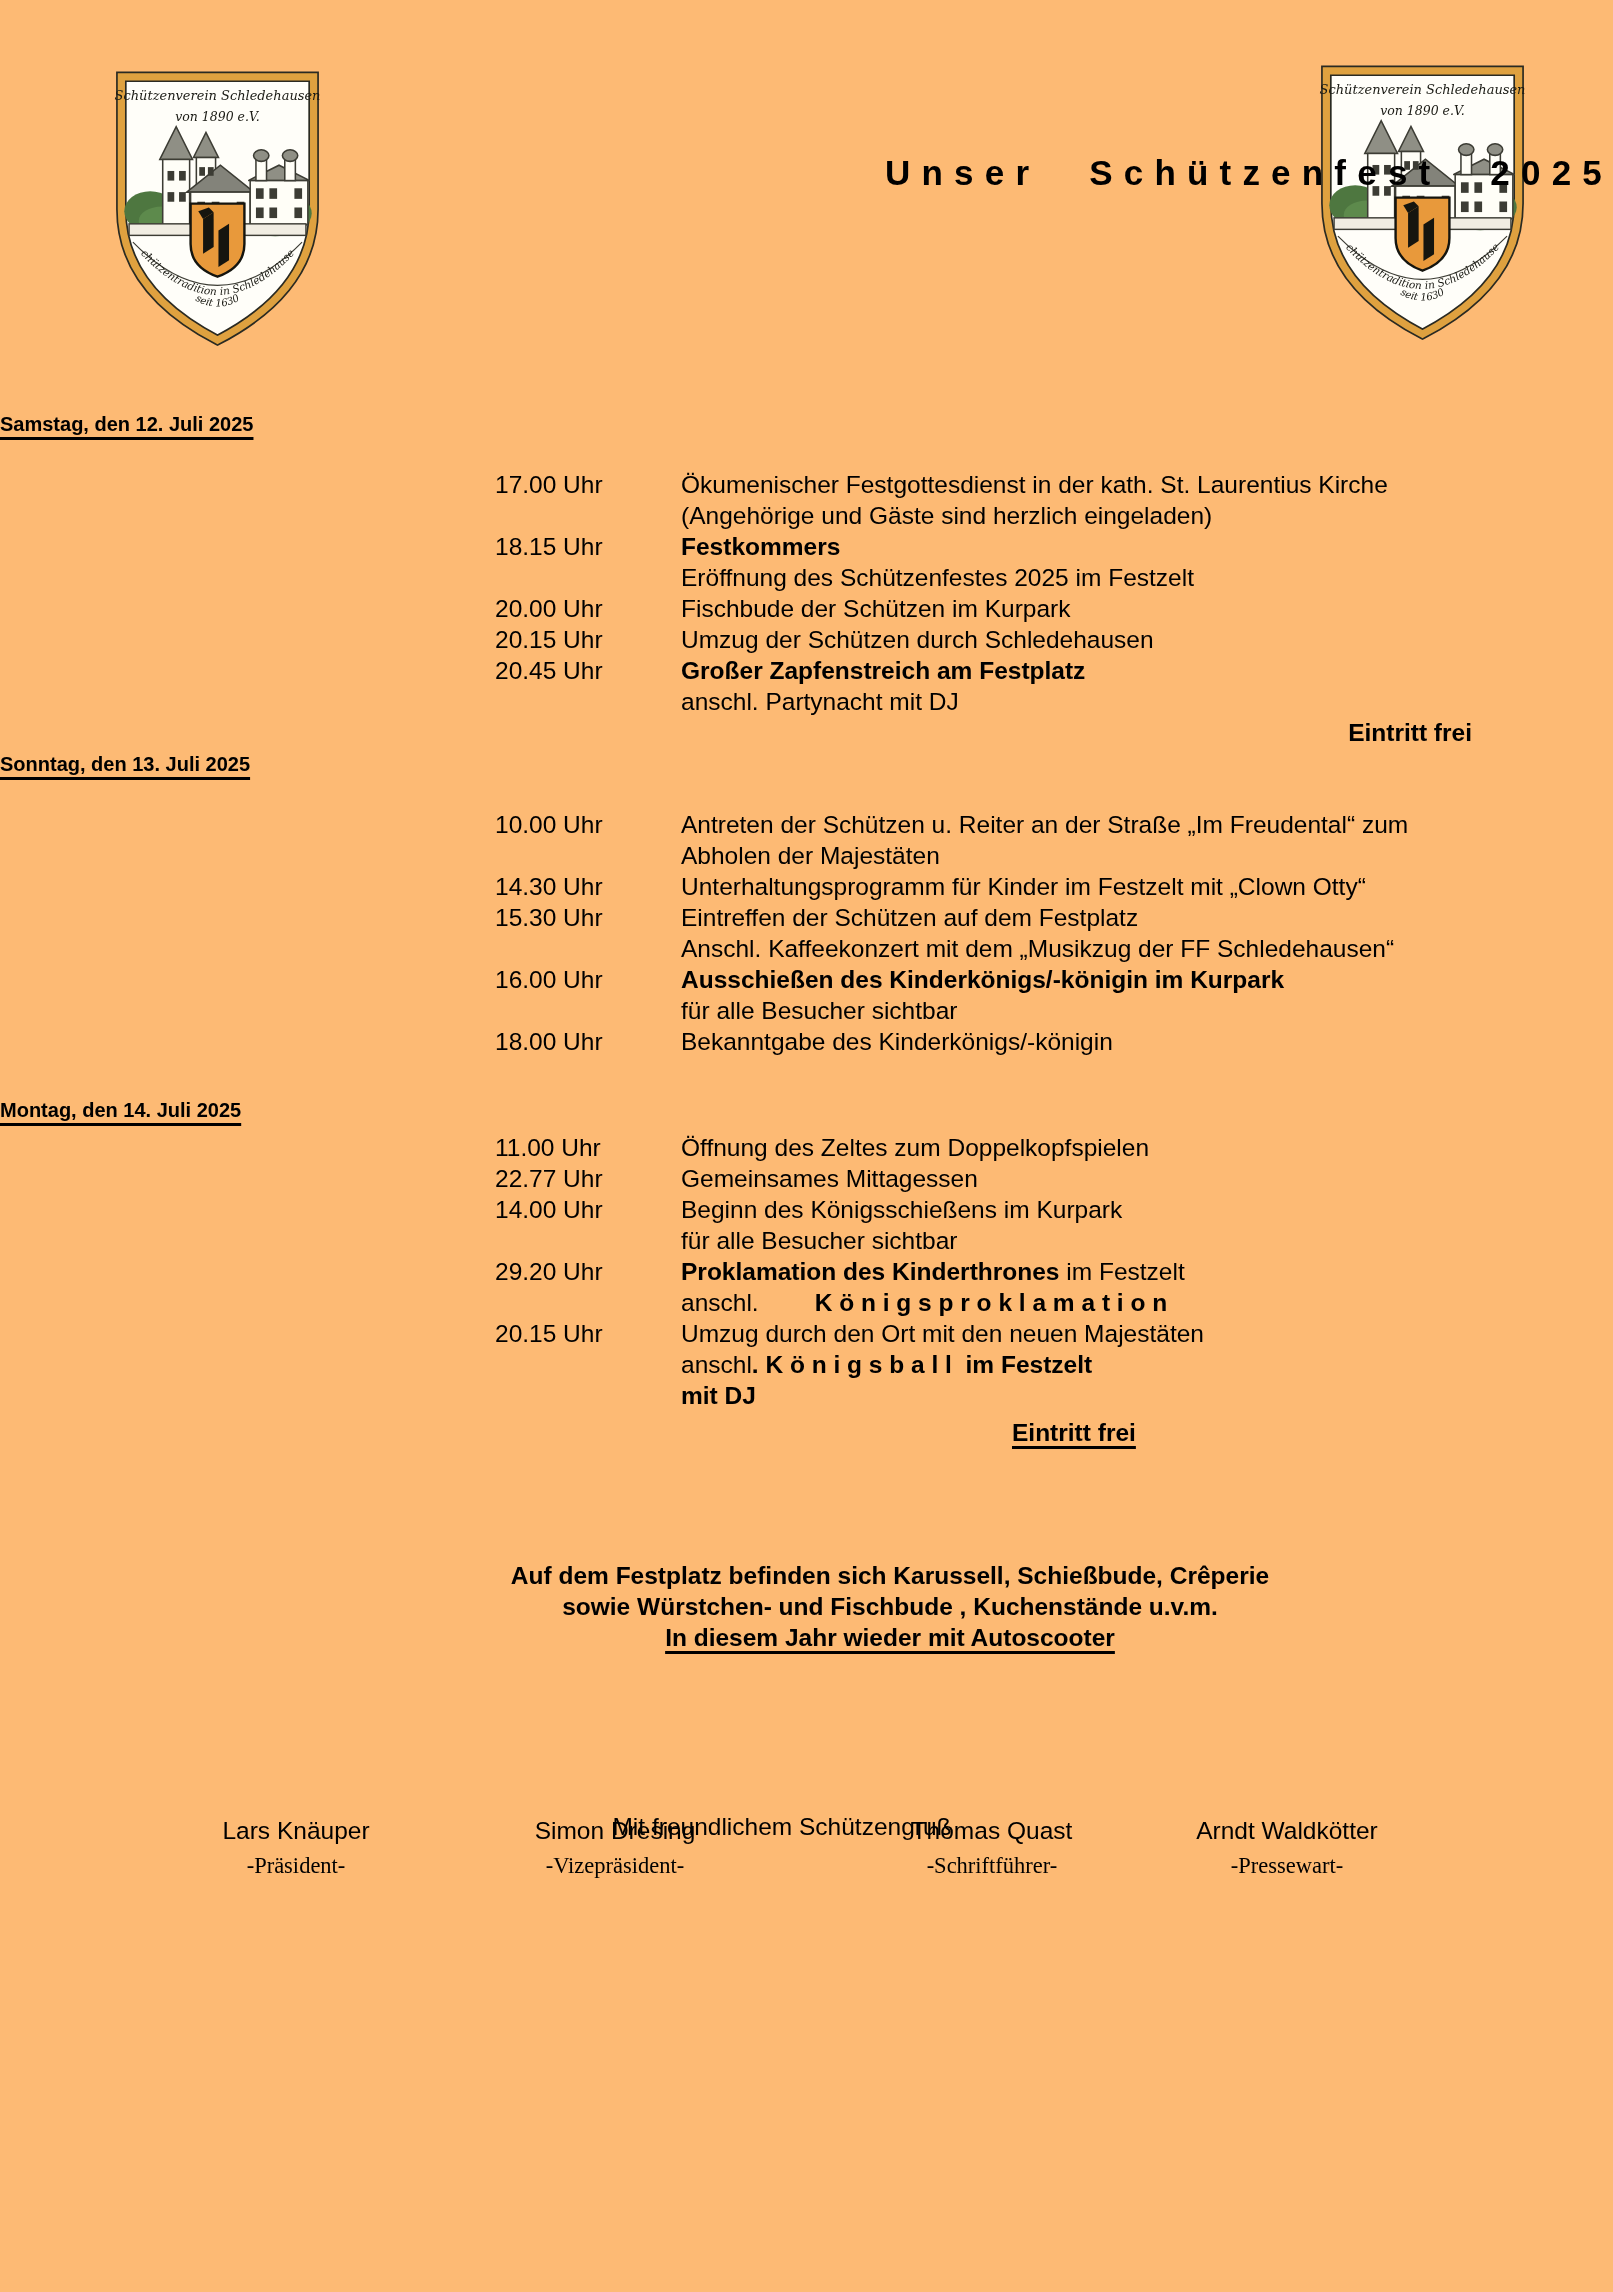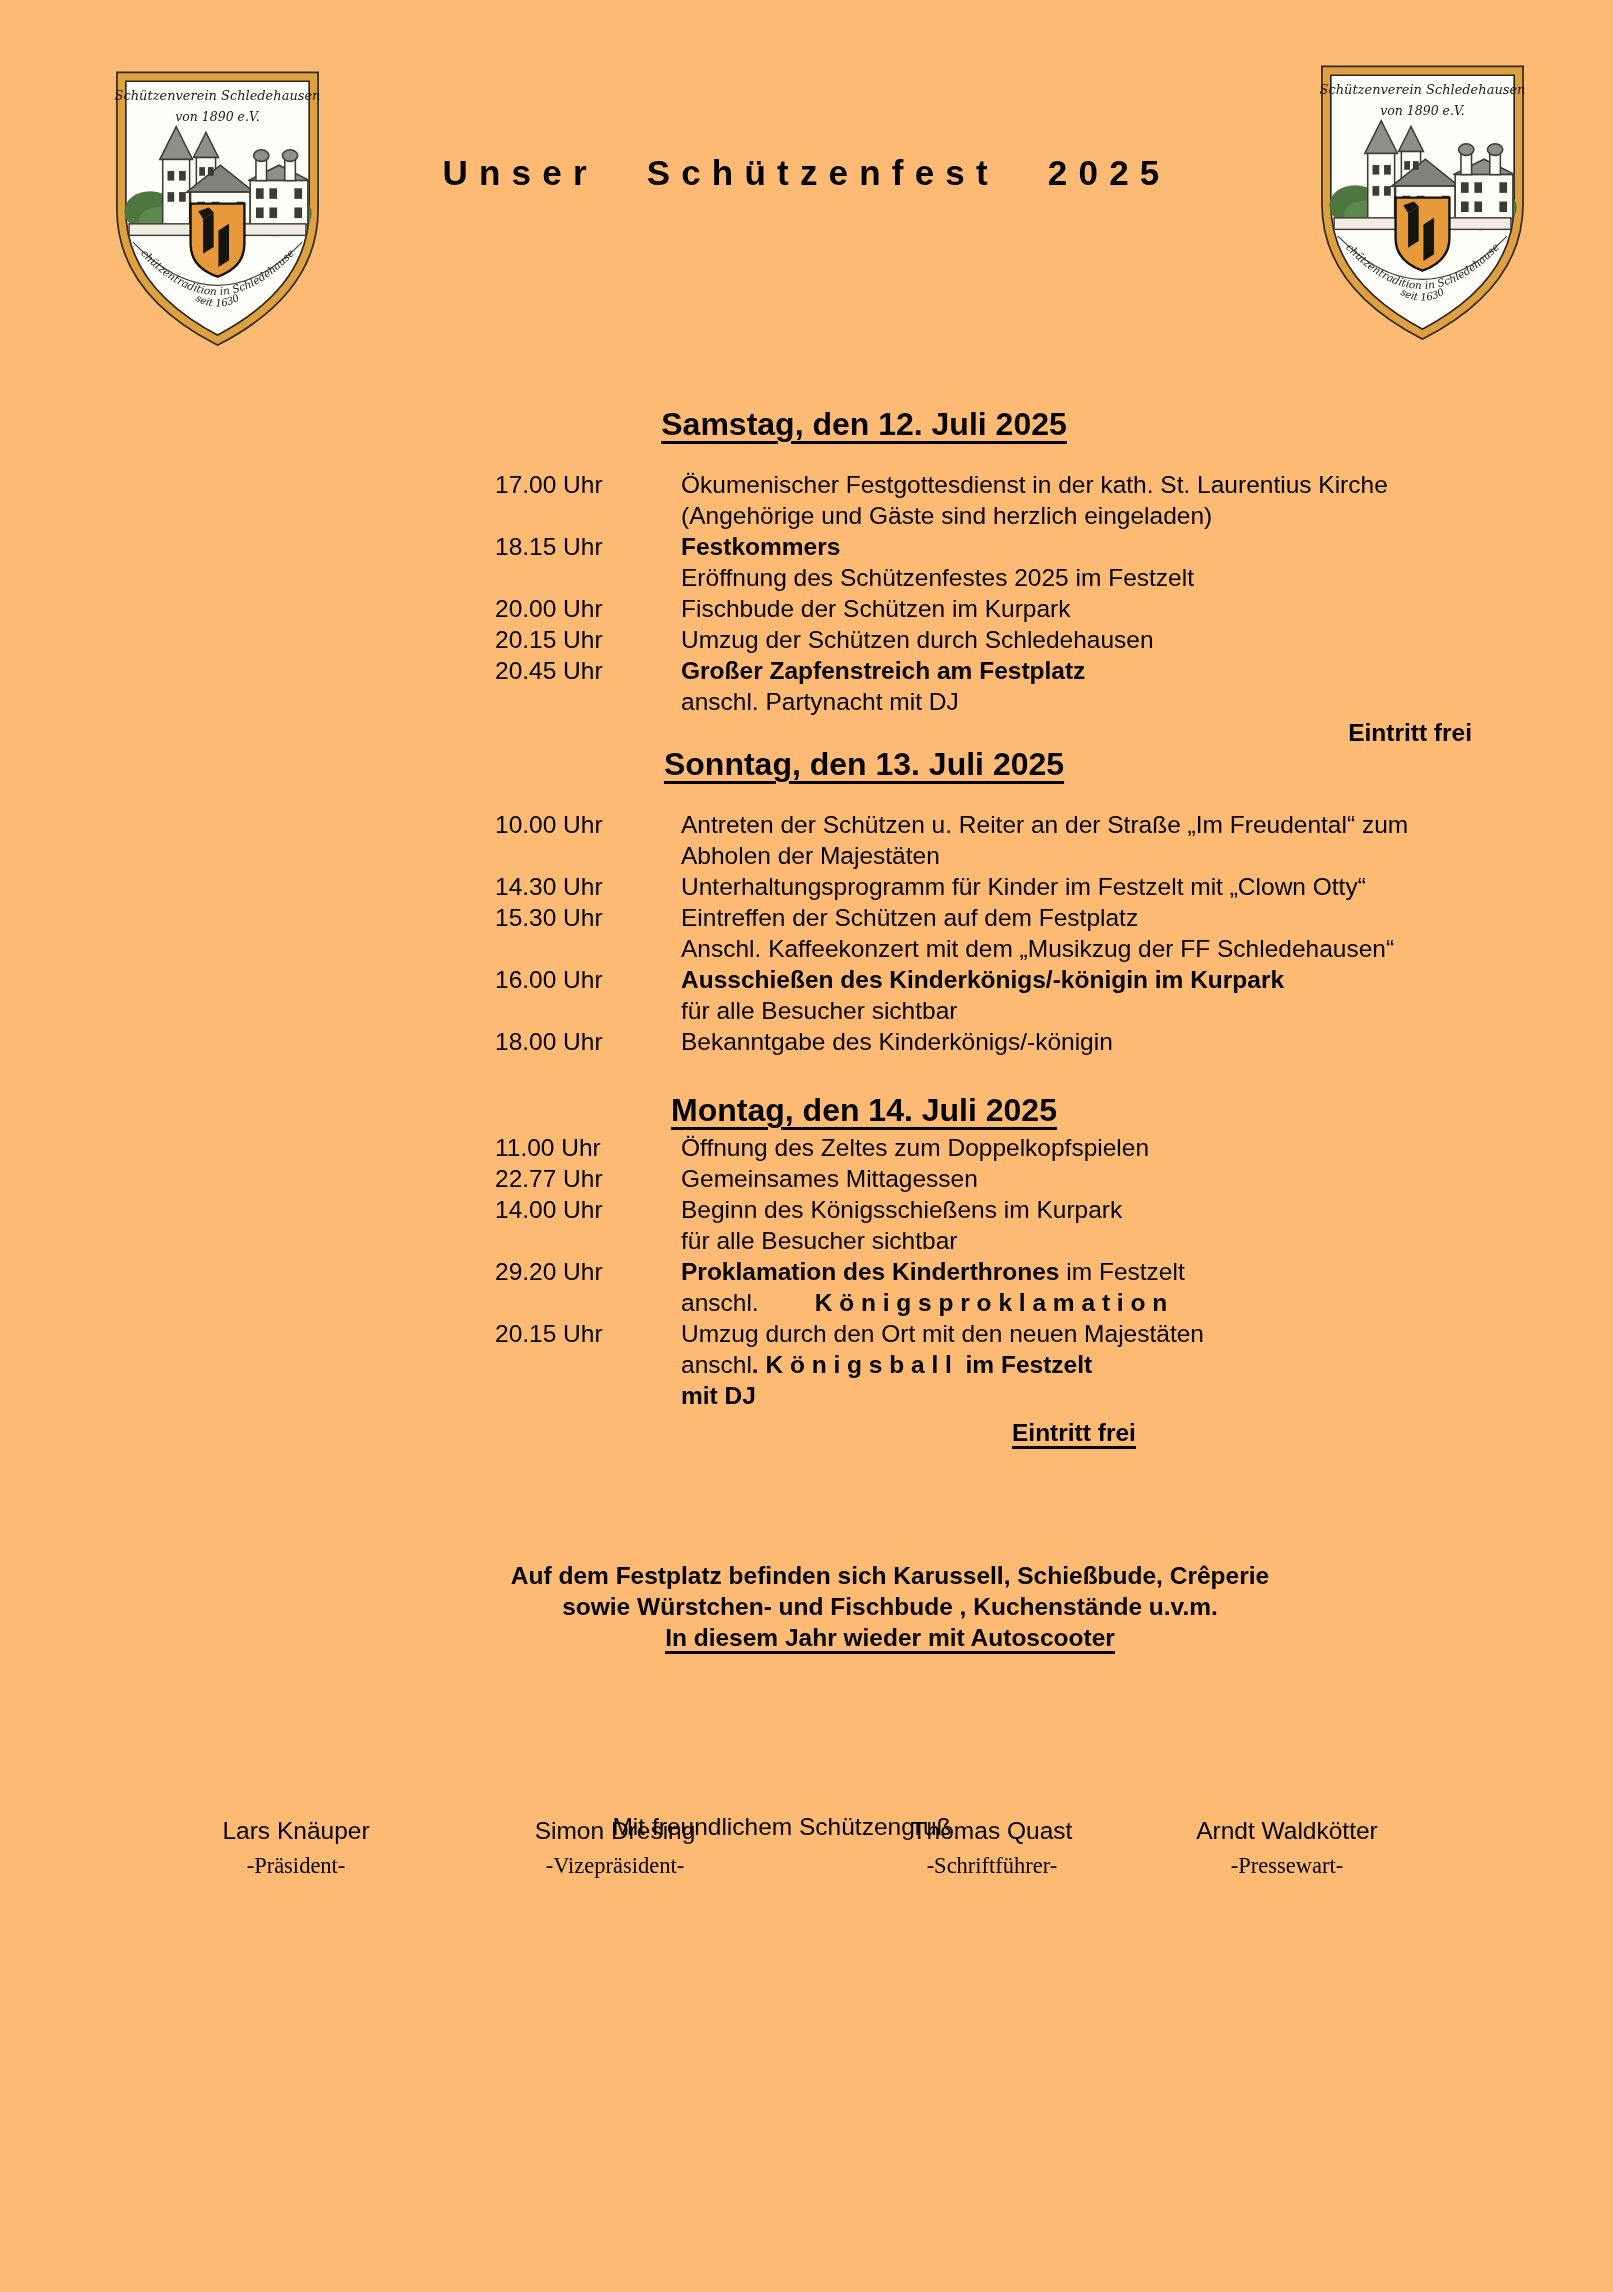--- a/index.html
+++ b/index.html
@@ -14,7 +14,7 @@
   .logo-right { left:1311px; top:61px; }
 
   .title {
-    position:absolute; top:153px; left:0; width:100%; text-align:center;
+    position:absolute; top:153px; left:0; width:100%; text-align:right;
     font-size:35px; font-weight:bold; letter-spacing:0.32em; word-spacing:0.8em;
   }
 

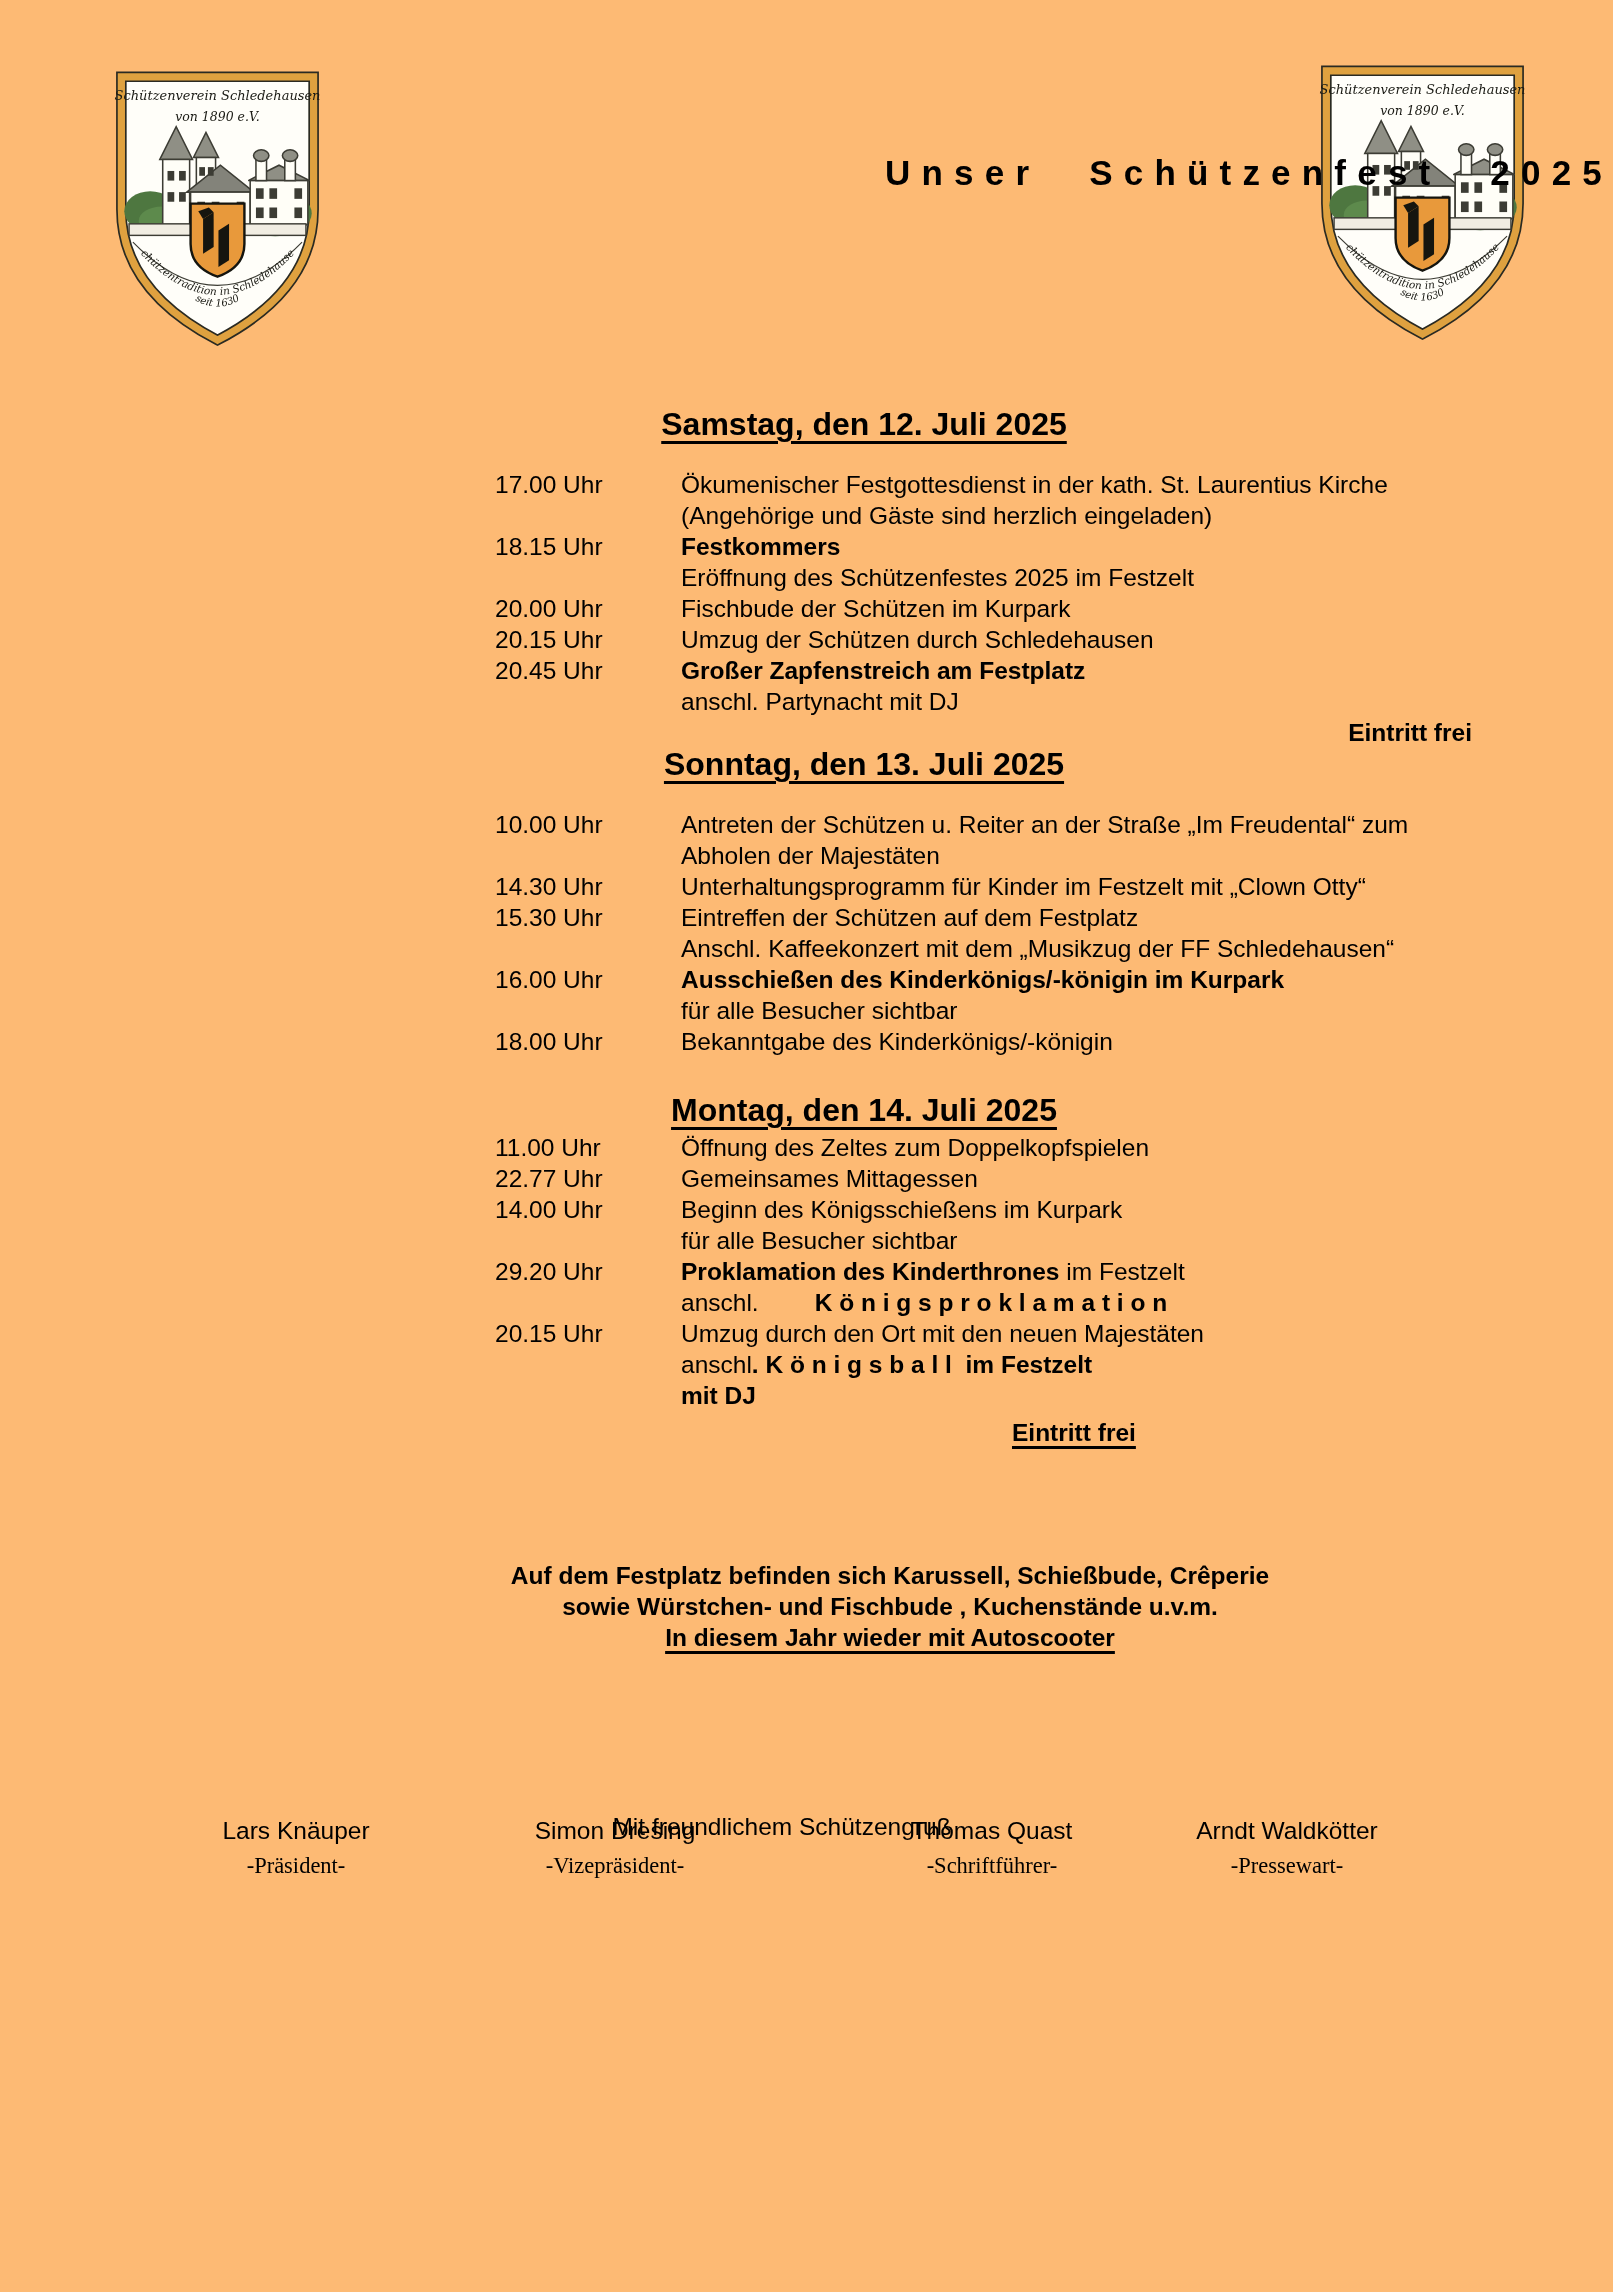--- a/index.html
+++ b/index.html
@@ -24,8 +24,8 @@
   .sec-mon { top:1093px; }
 
   .day-heading {
-    margin-left:115px; font-size:32px; font-weight:bold; line-height:35px;
-    text-decoration:underline; text-decoration-thickness:2.9px; text-underline-offset:5.9px;text-align:center;
+    font-size:20px; font-weight:bold; line-height:35px;
+    text-decoration:underline; text-decoration-thickness:2.9px; text-underline-offset:5.9px;
   }
   .rows { margin-top:27.4px; }
   .rows.tight { margin-top:3.9px; }

